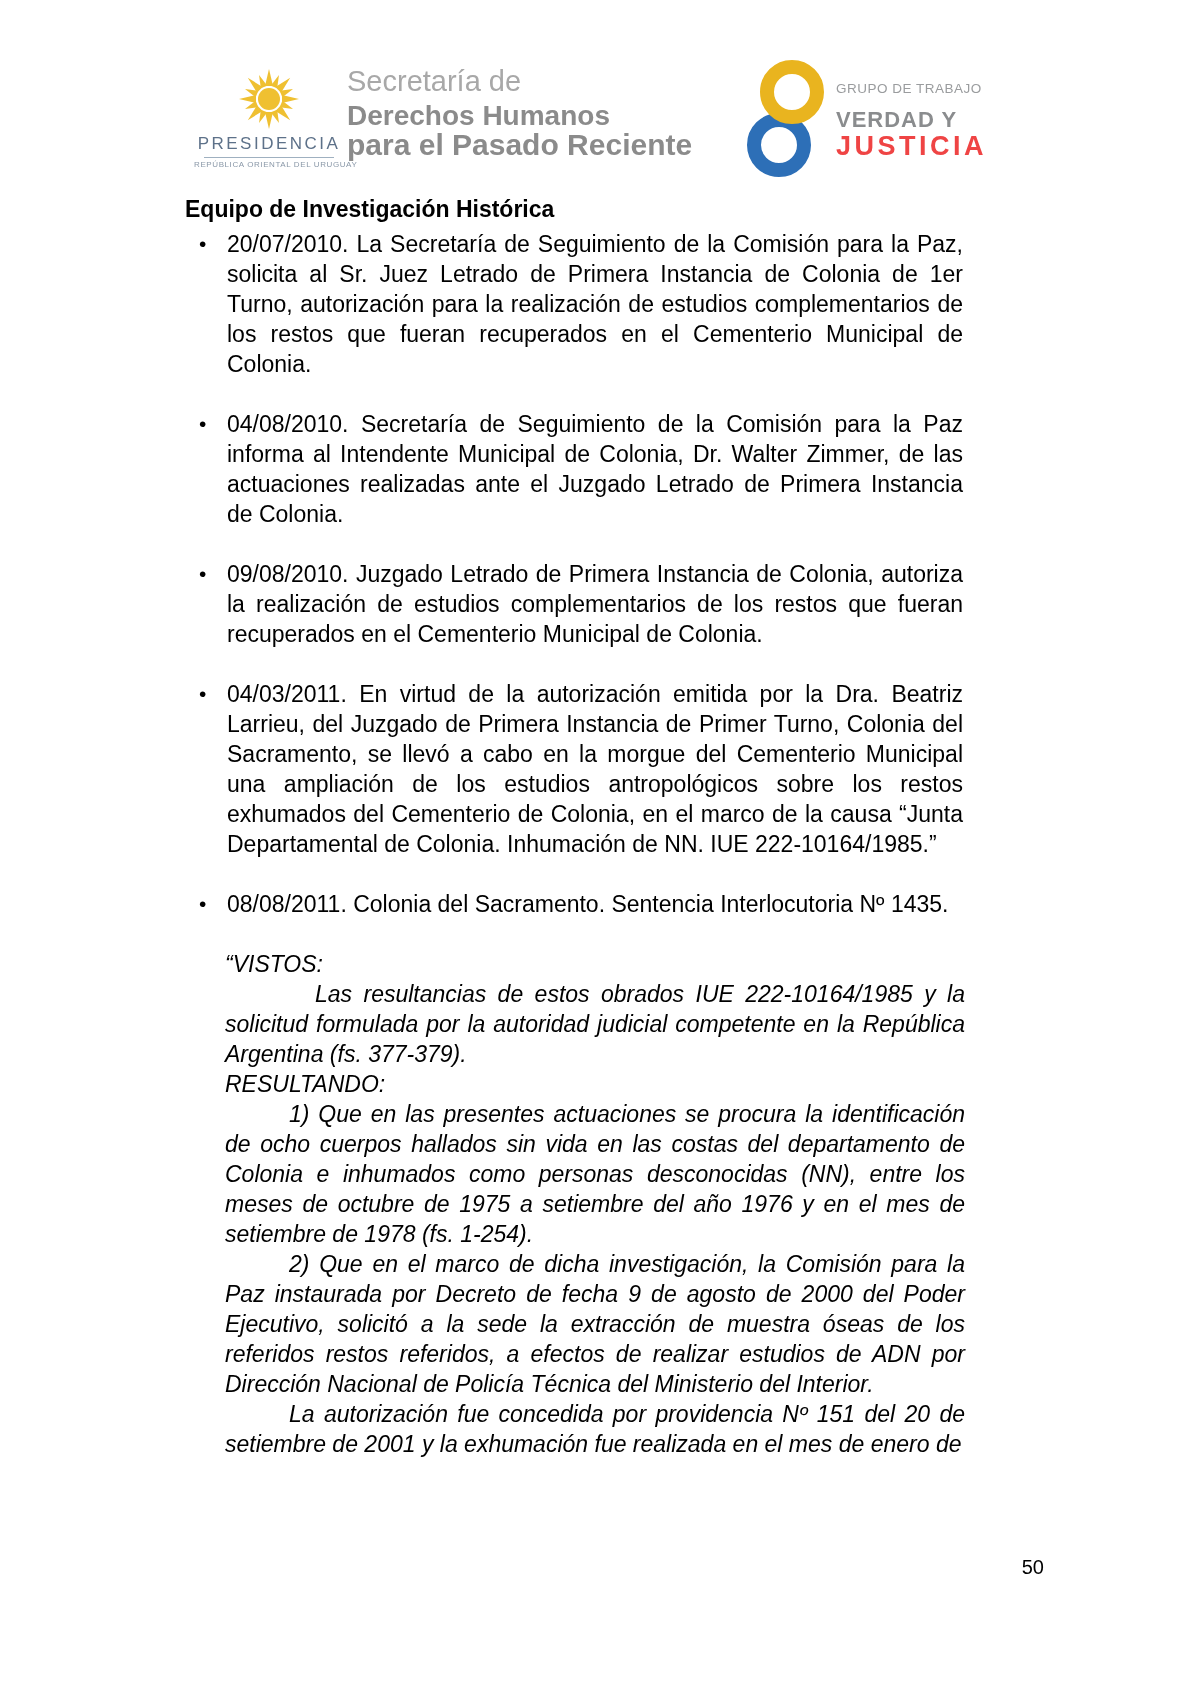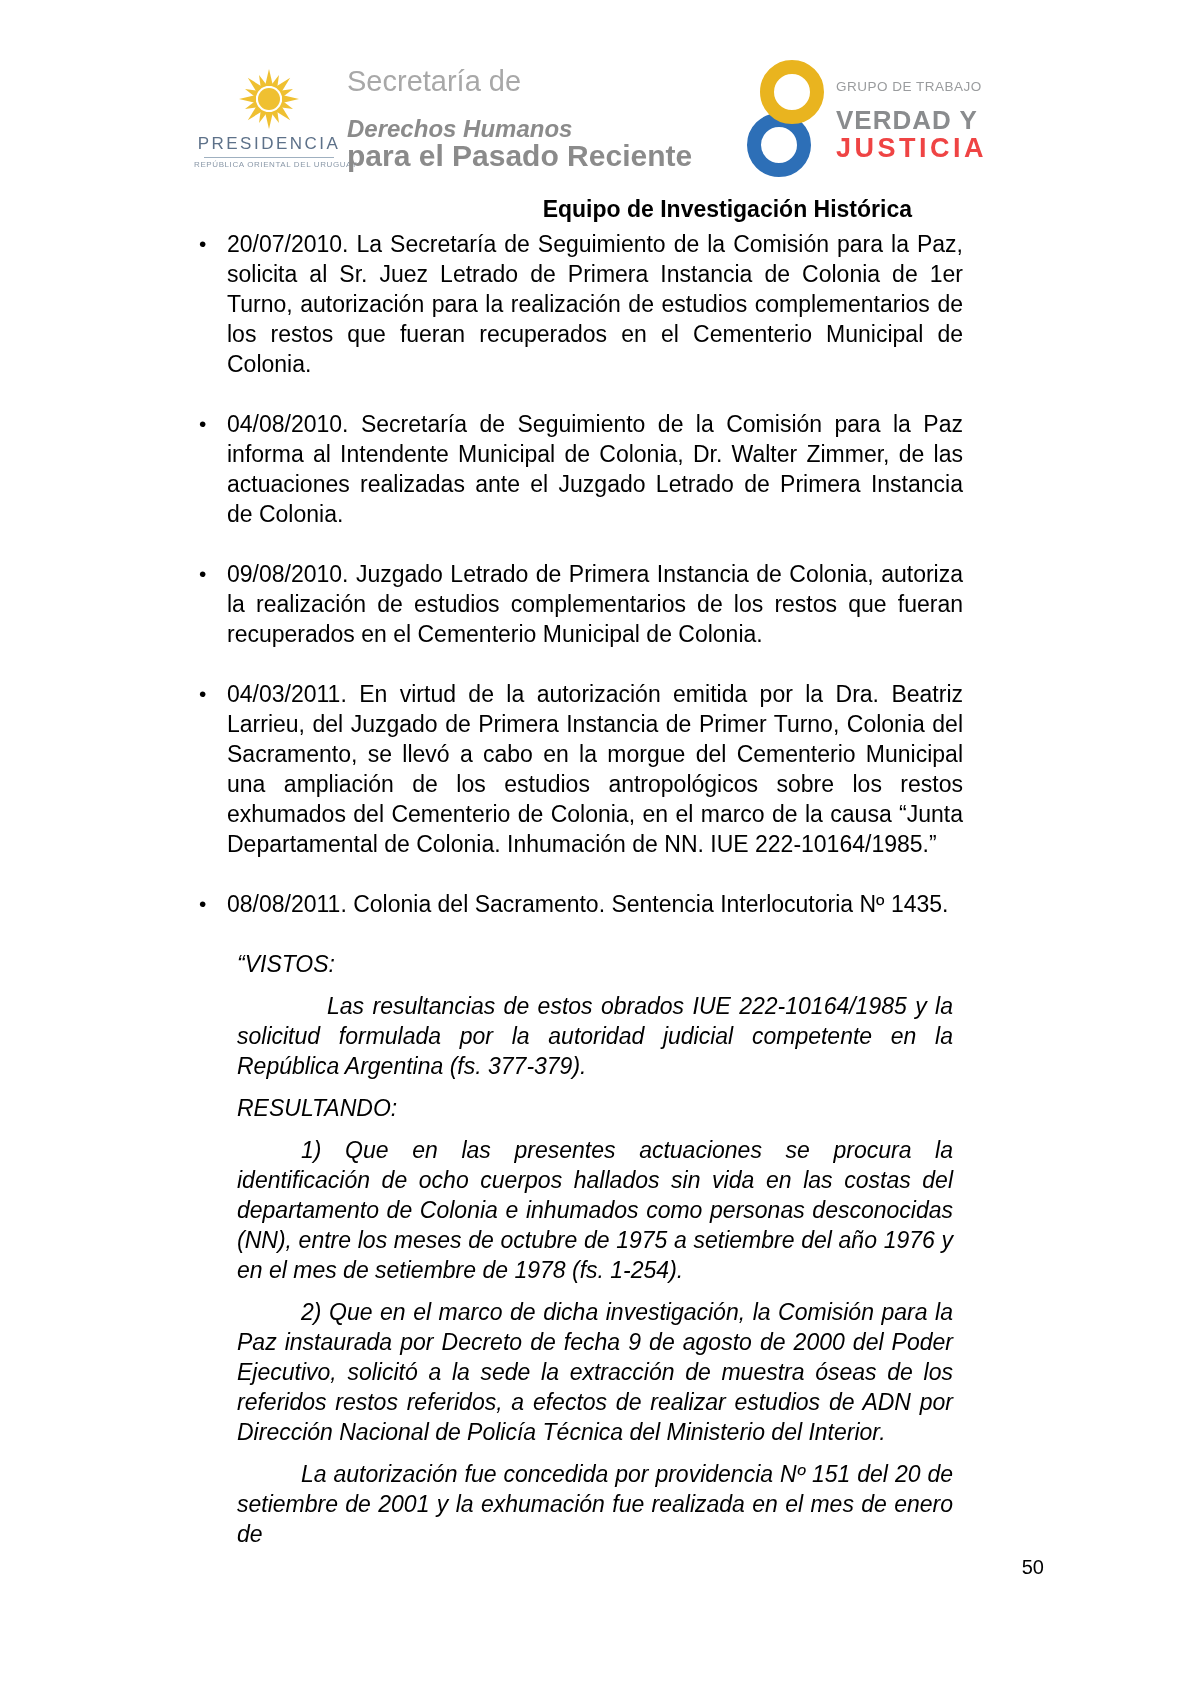--- a/index.html
+++ b/index.html
@@ -49,7 +49,7 @@
     line-height: 1;
   }
   .sec1 { font-size: 29px; color: #a8a8a8; font-weight: 400; }
-  .sec2 { font-size: 24px; color: #8b8b8b; font-weight: 700; margin-top: 21px; font-style: italic; }
+  .sec2 { font-size: 28px; color: #8b8b8b; font-weight: 700; margin-top: 6px; }
   .sec3 { font-size: 30px; color: #8b8b8b; font-weight: 700; }
 
   .hdr-right {

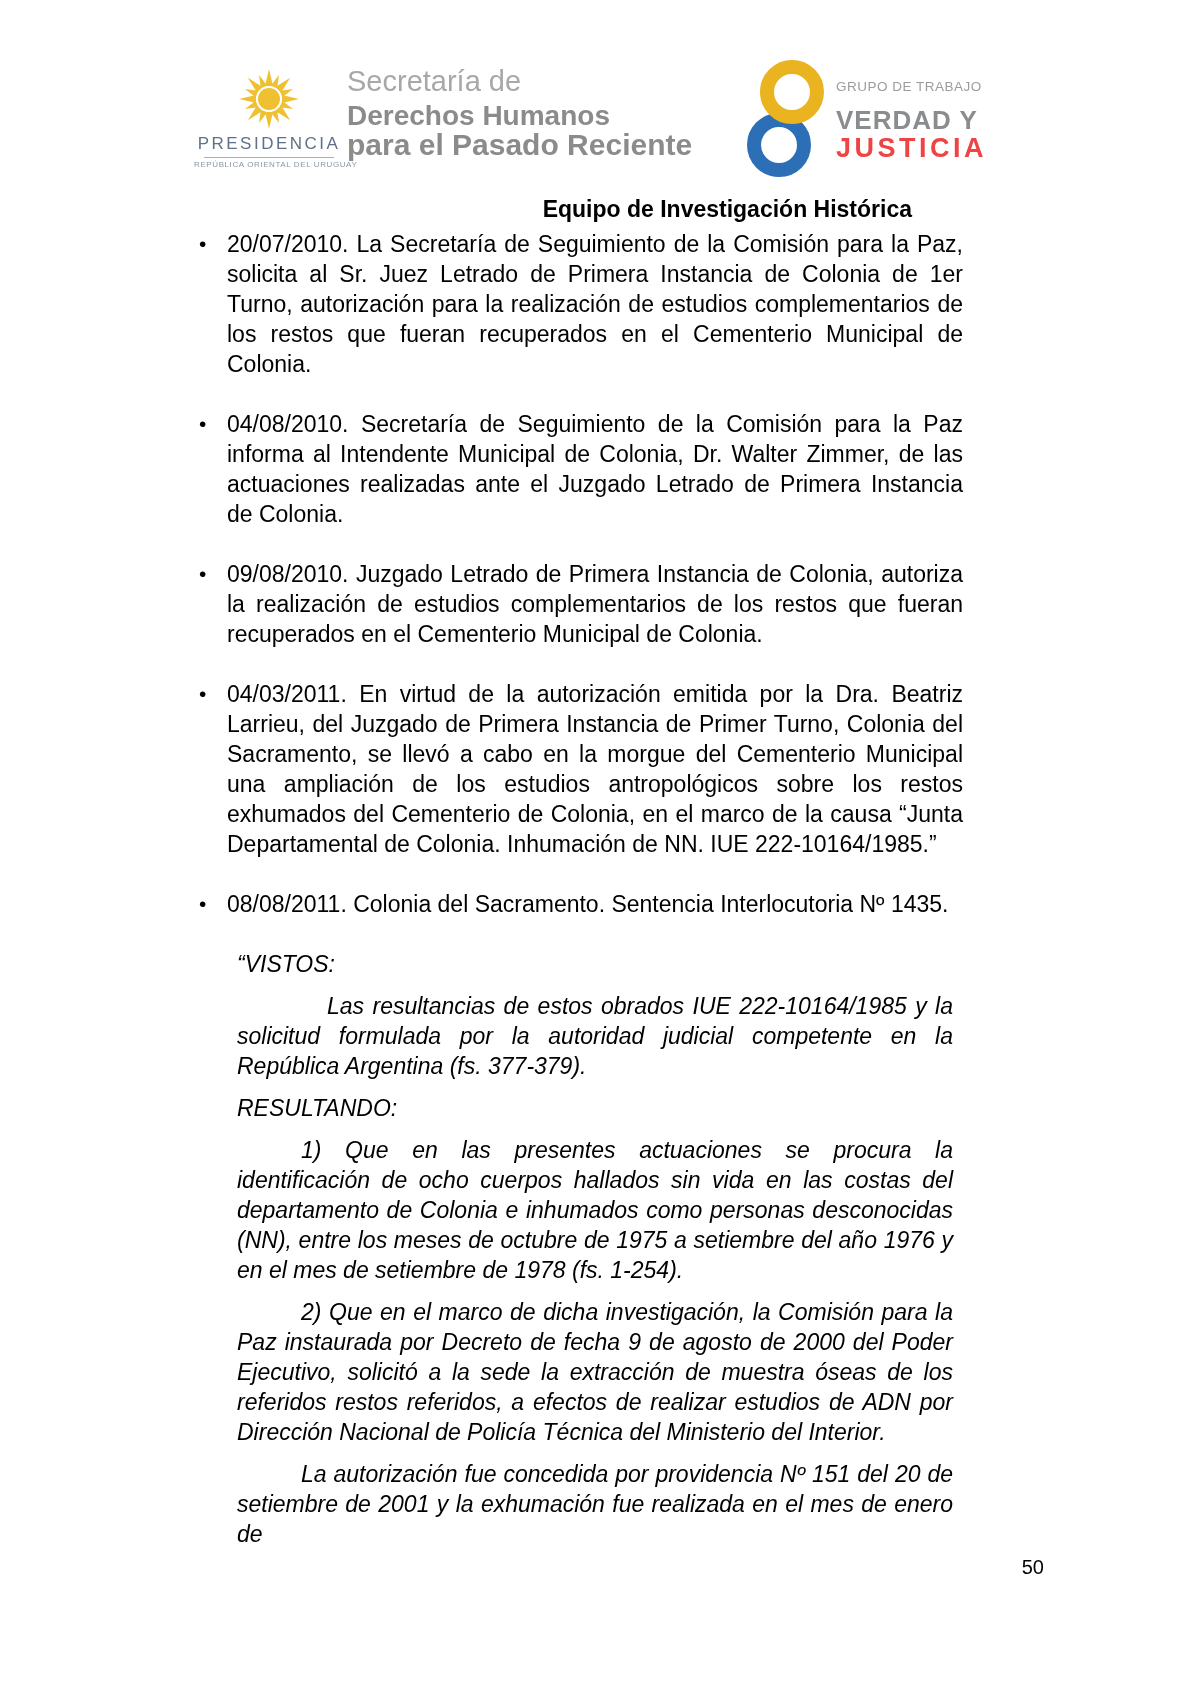--- a/index.html
+++ b/index.html
@@ -61,7 +61,7 @@
   }
   .gt-text { margin-left: 10px; line-height: 1; }
   .gt1 { font-size: 13.5px; color: #9a9c9e; letter-spacing: 0.5px; }
-  .gt2 { font-size: 26px; font-weight: 700; color: #8a8c8e; letter-spacing: 1px; margin-top: 13px; }
+  .gt2 { font-size: 22px; font-weight: 700; color: #8a8c8e; letter-spacing: 1px; margin-top: 13px; }
   .gt3 { font-size: 27px; font-weight: 700; color: #ef4444; letter-spacing: 3.5px; margin-top: 2px; }
 
   

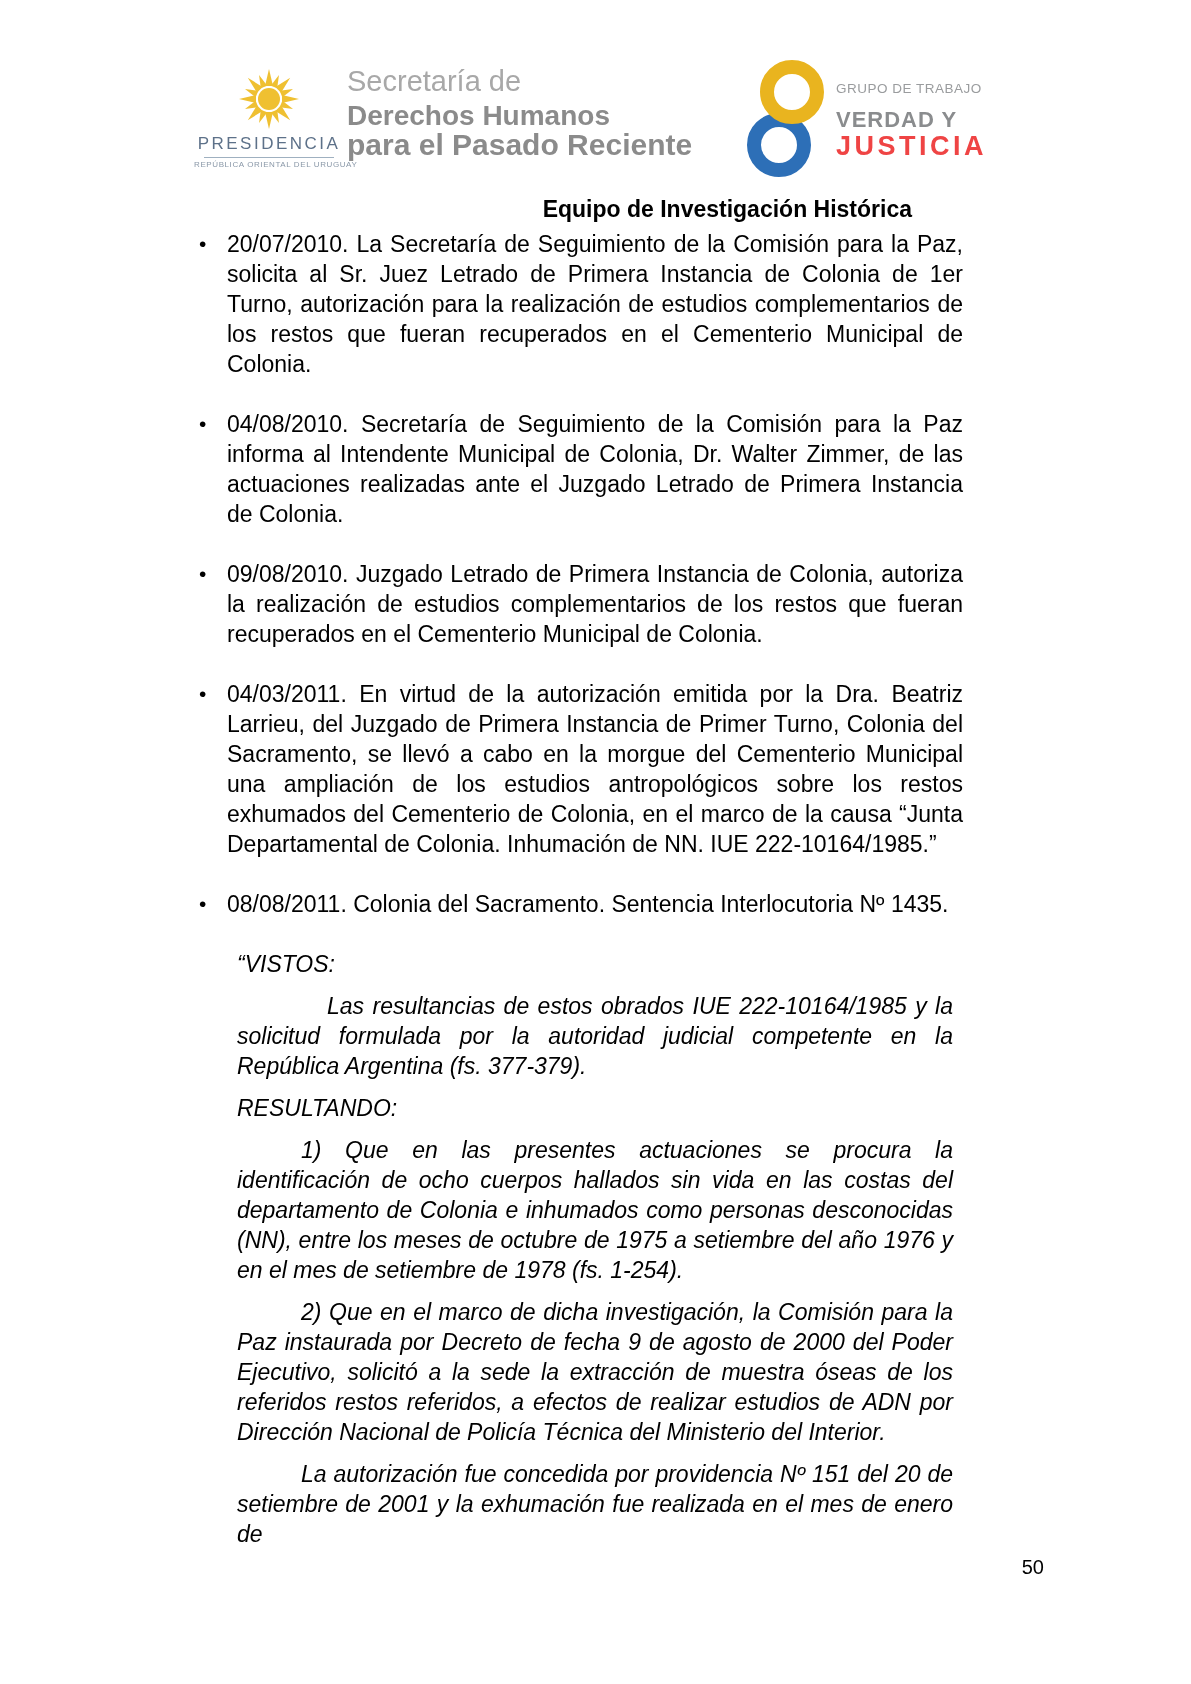--- a/index.html
+++ b/index.html
@@ -67,10 +67,10 @@
   
   .doc-title {
     position: absolute;
-    left: 172px;
+    left: 185px;
     top: 194px;
     width: 740px;
-    text-align: right;
+    text-align: left;
     font-weight: 700;
     font-size: 23px;
     line-height: 30px;

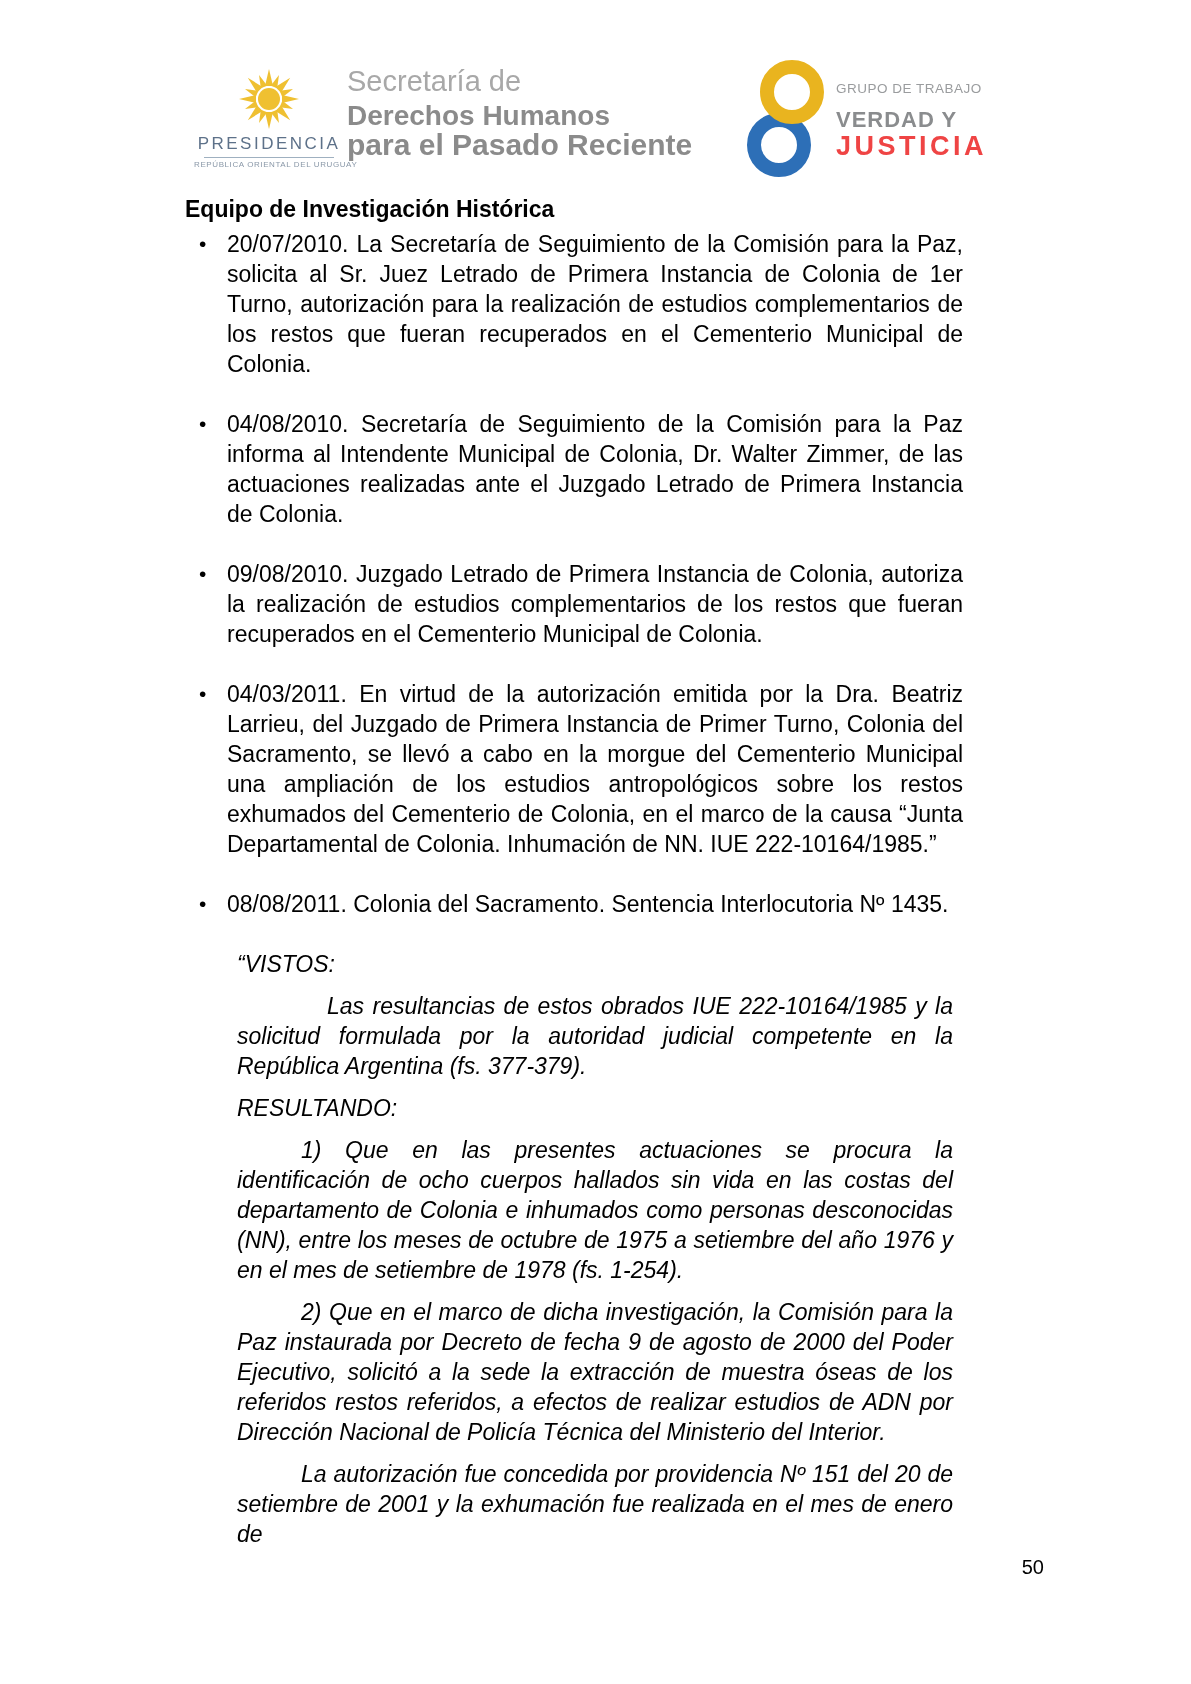--- a/index.html
+++ b/index.html
@@ -94,7 +94,7 @@
     font-size: 21px;
   }
   .quote { font-style: italic; margin-top: 7px; }
-  .quote p { margin: 12px; }
+  .quote p { margin: 0; }
   .qi-lg { text-indent: 90px; }
   .qi-md { text-indent: 64px; }
 

